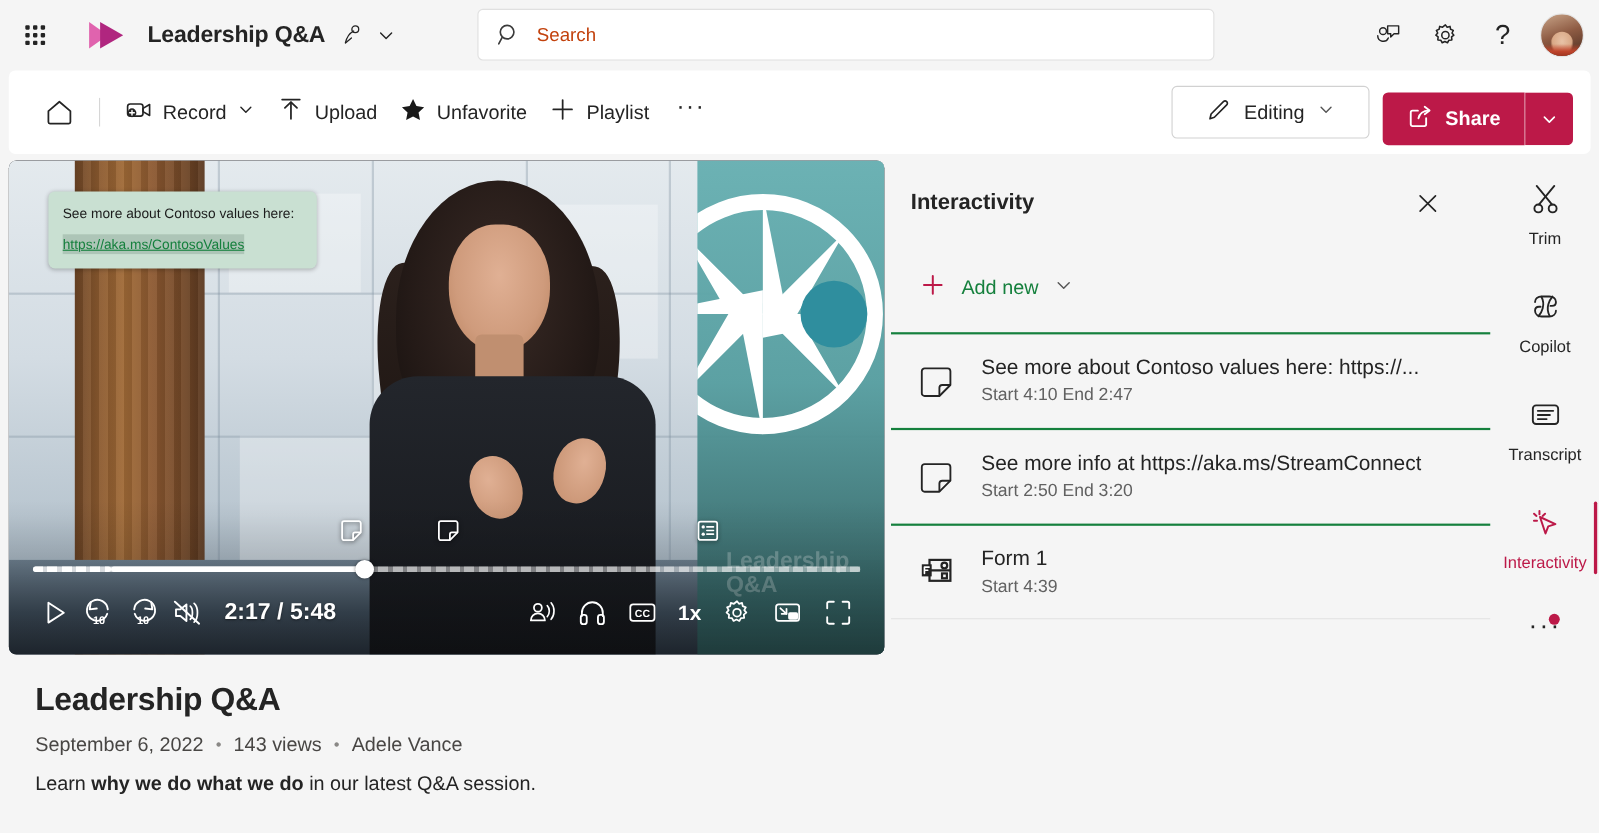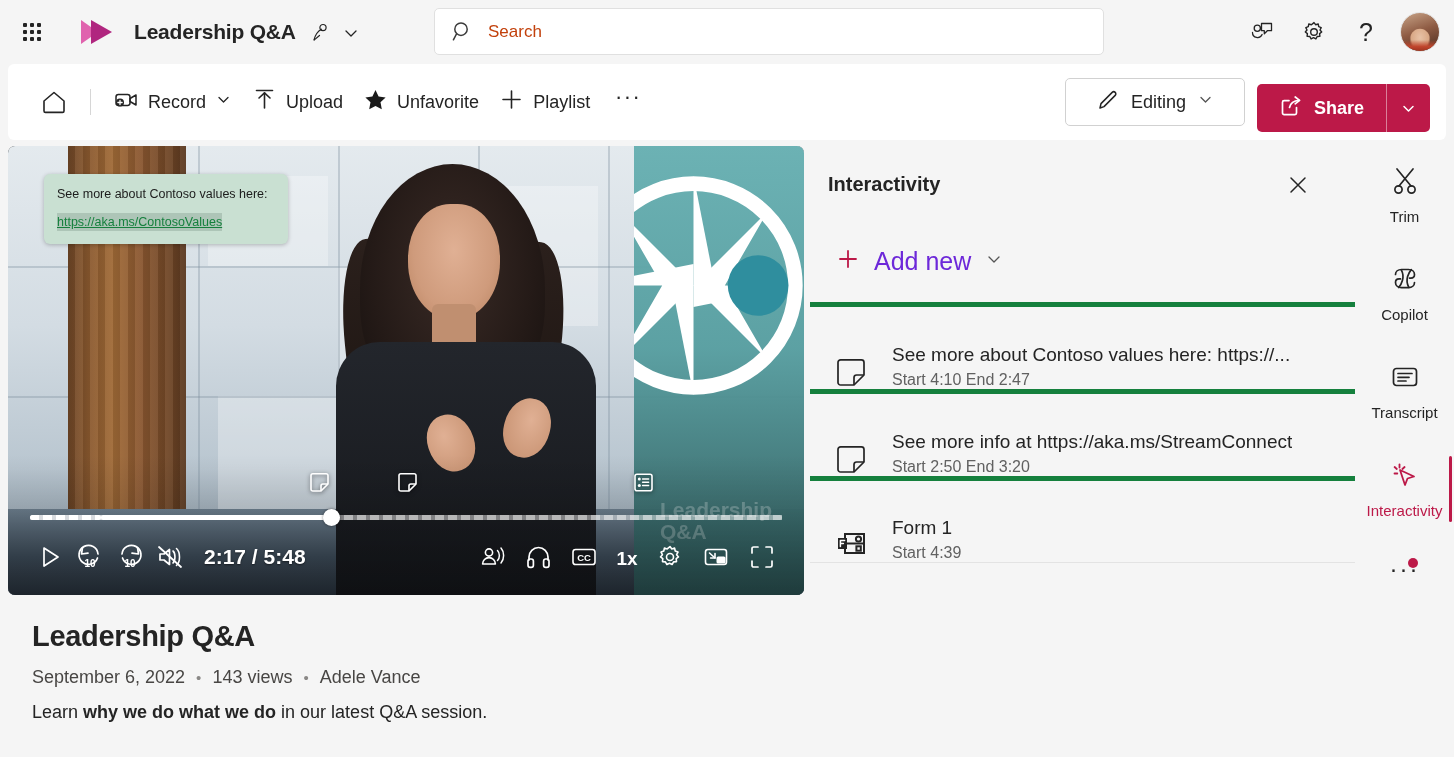--- a/index.html
+++ b/index.html
@@ -323,7 +323,7 @@
     margin: 16px 0 0 18px; height: 46px; display: inline-flex; align-items: center; gap: 14px;
     padding: 0 12px 0 8px; border-radius: 4px; cursor: pointer;
   }
-  .addnew-lbl { font-size: 25px; color: #6d28d9; }
+  .addnew-lbl { font-size: 18px; color: #15803d; }
   .ilist { margin-top: 18px; }
   .irow {
     height: 87px; display: flex; align-items: flex-end;

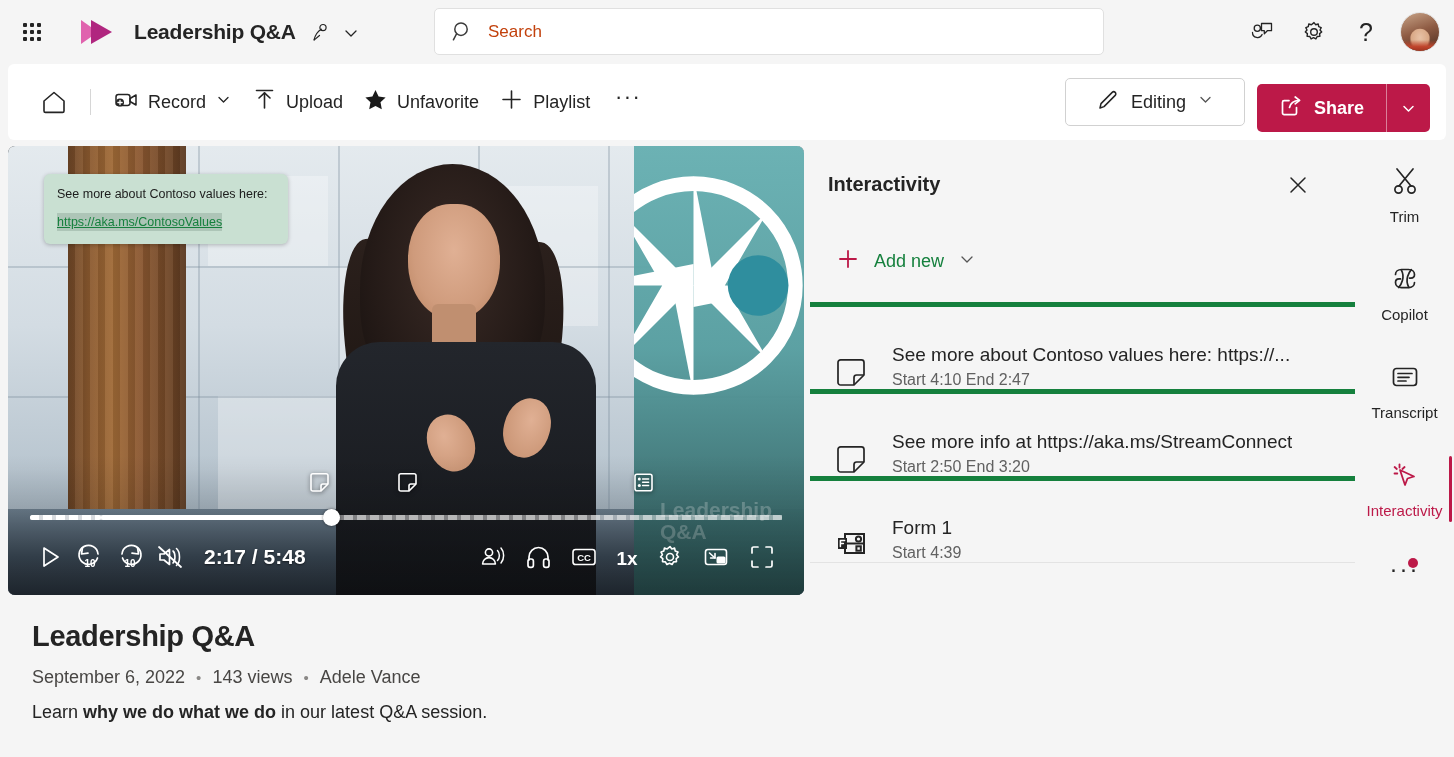--- a/index.html
+++ b/index.html
@@ -326,8 +326,8 @@
   .addnew-lbl { font-size: 18px; color: #15803d; }
   .ilist { margin-top: 18px; }
   .irow {
-    height: 87px; display: flex; align-items: flex-end;
-    border-top: 5px solid #15803d; padding: 0 18px 0 18px; cursor: pointer;
+    height: 87px; display: flex; align-items: center;
+    border-top: 2px solid #15803d; padding: 0 18px 0 18px; cursor: pointer;
   }
   .irow:last-child { border-bottom: 1px solid #e3e3e3; }
   .irow-icon { width: 46px; flex: 0 0 46px; display: flex; align-items: center; justify-content: center; }

